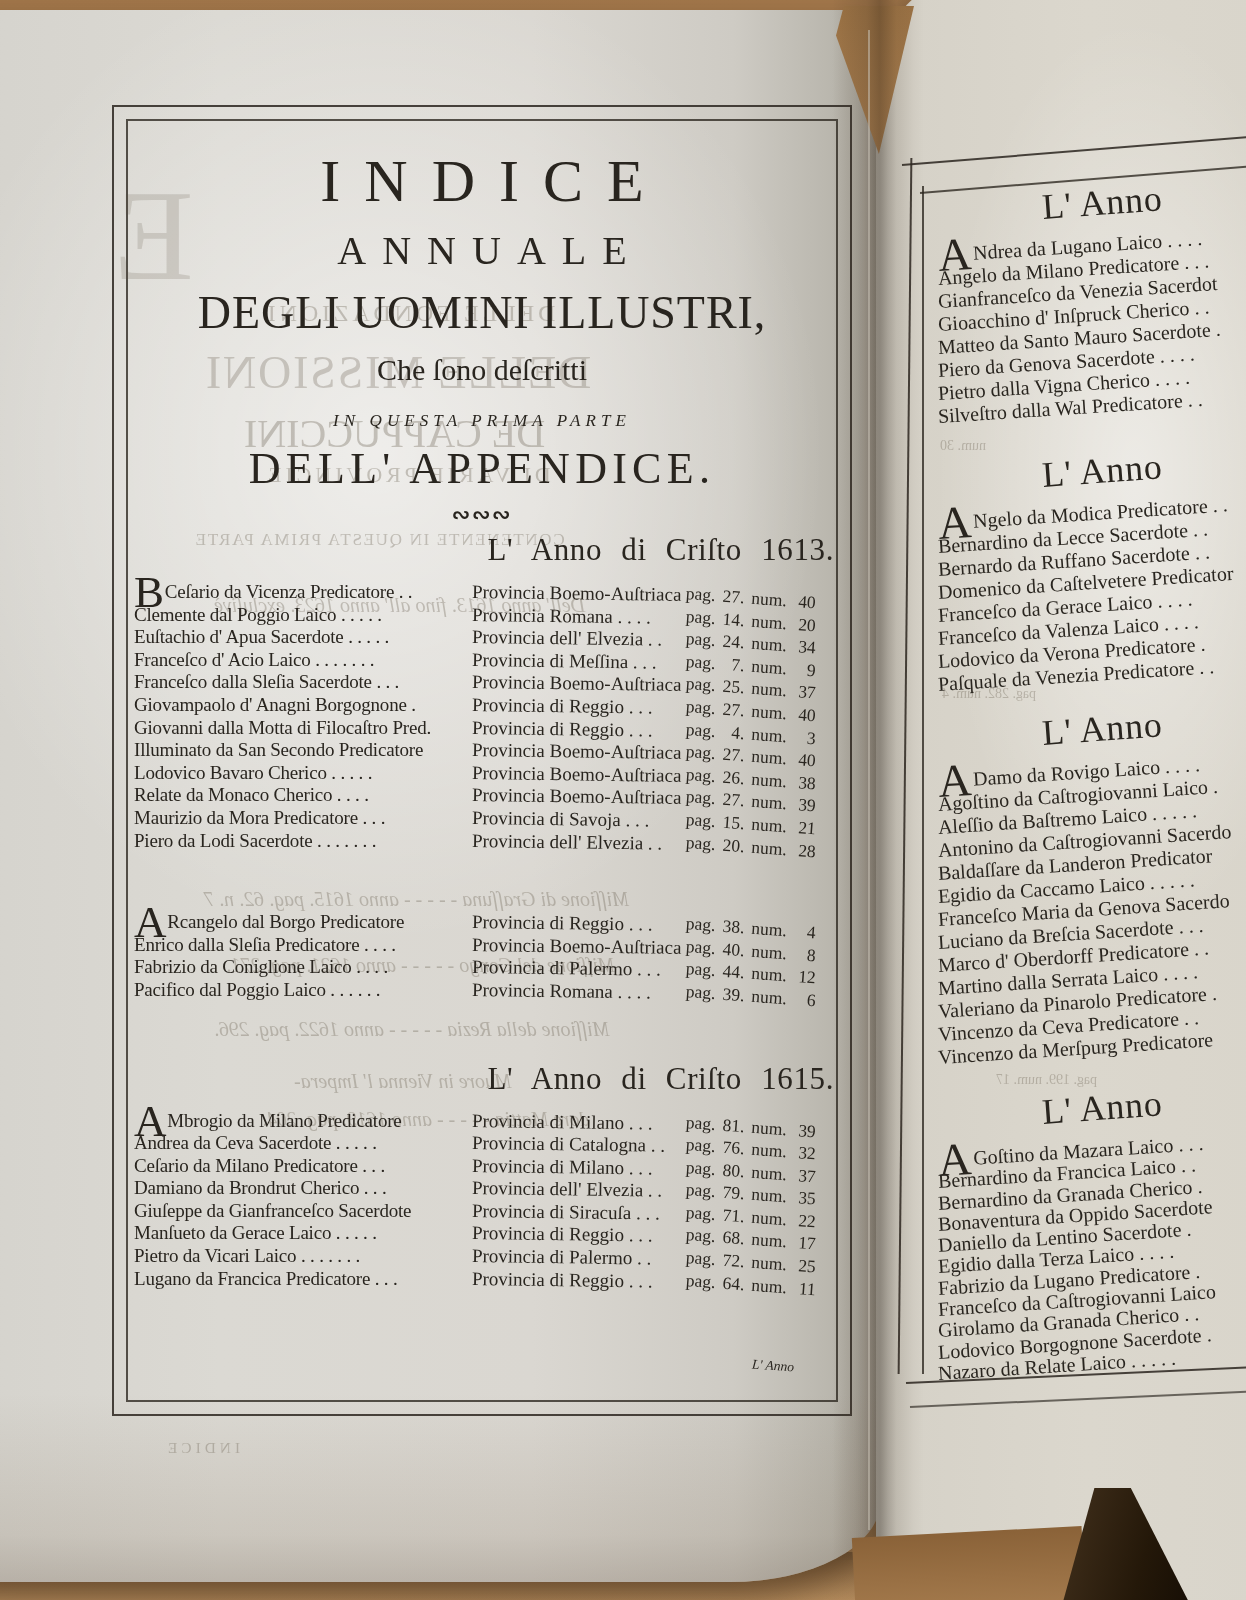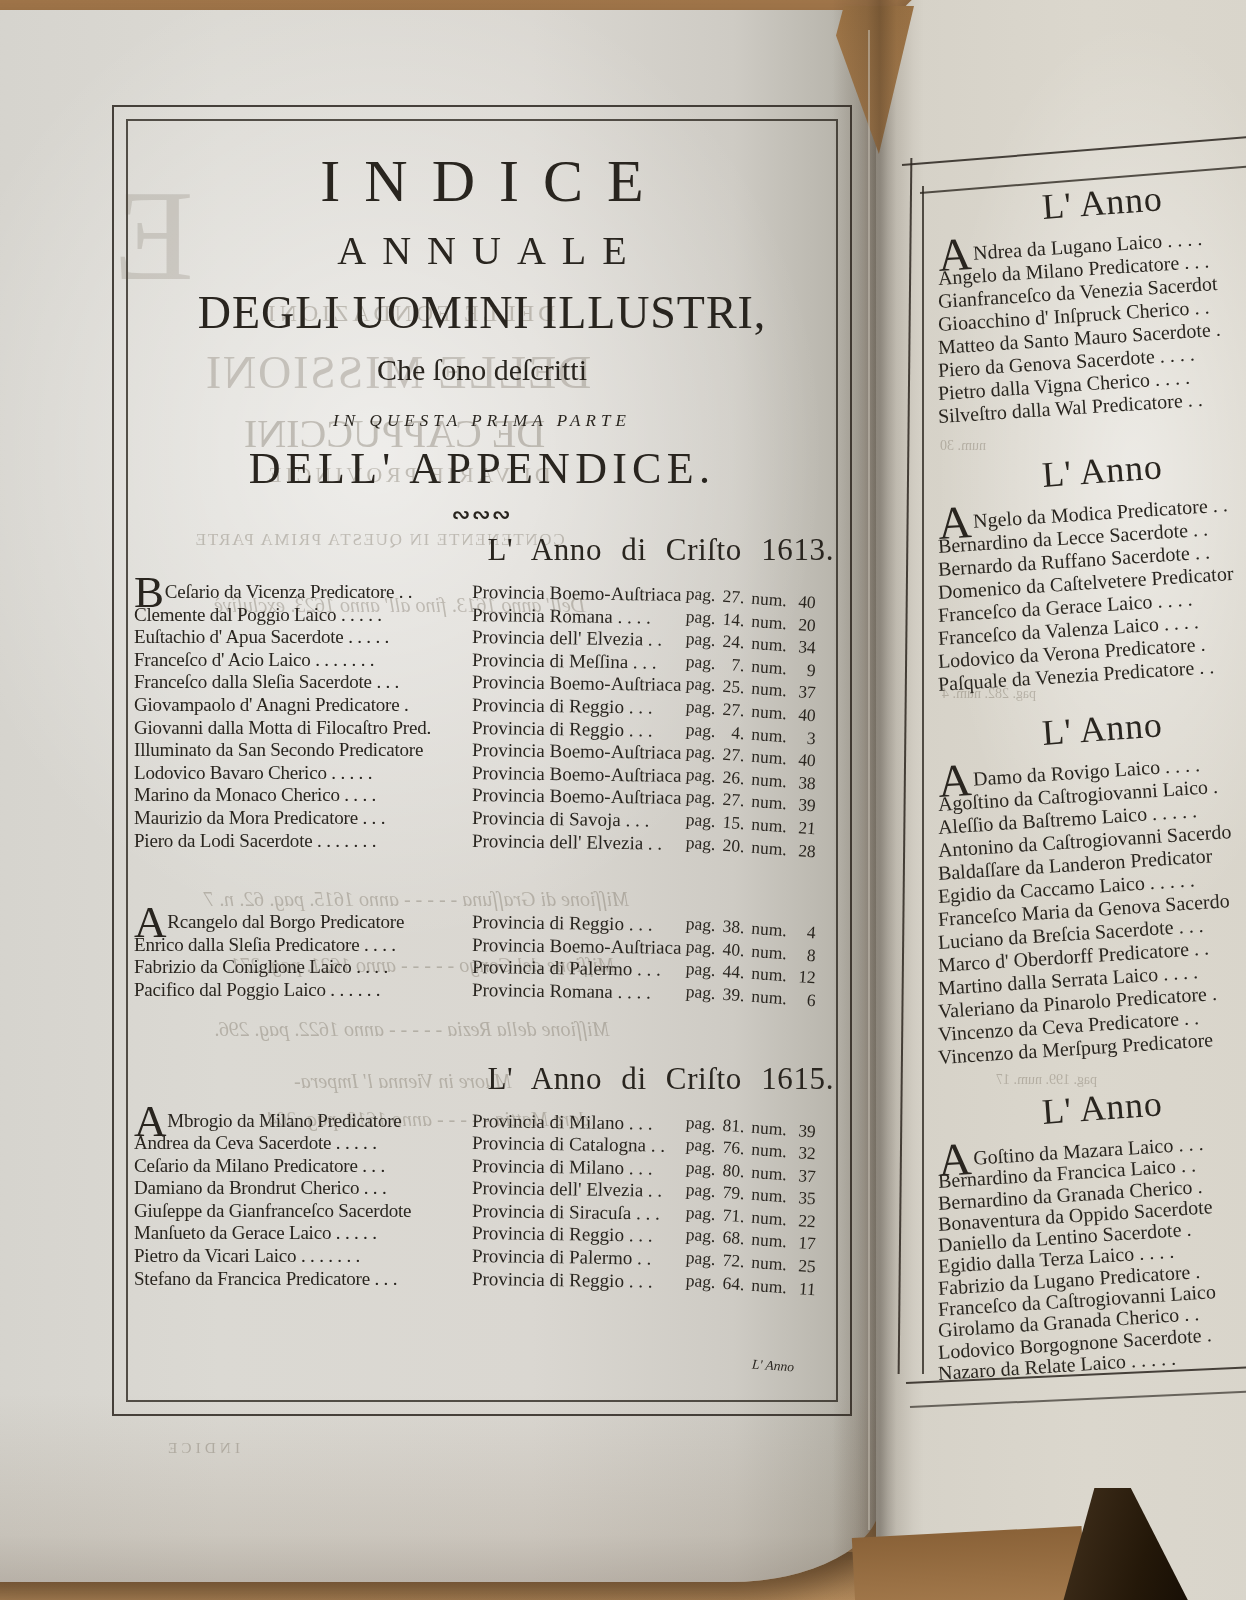--- a/index.html
+++ b/index.html
@@ -194,7 +194,7 @@
               </span>
             </div>
             <div class="row">
-              <span class="nm"><span class="nm-rest">Giovampaolo d' Anagni Predicatore .</span></span>
+              <span class="nm"><span class="nm-rest">Giovampaolo d' Anagni Borgognone .</span></span>
               <span class="pv">Provincia di Reggio . . .</span>
               <span class="ref">
                 <span class="lbl">pag.</span>

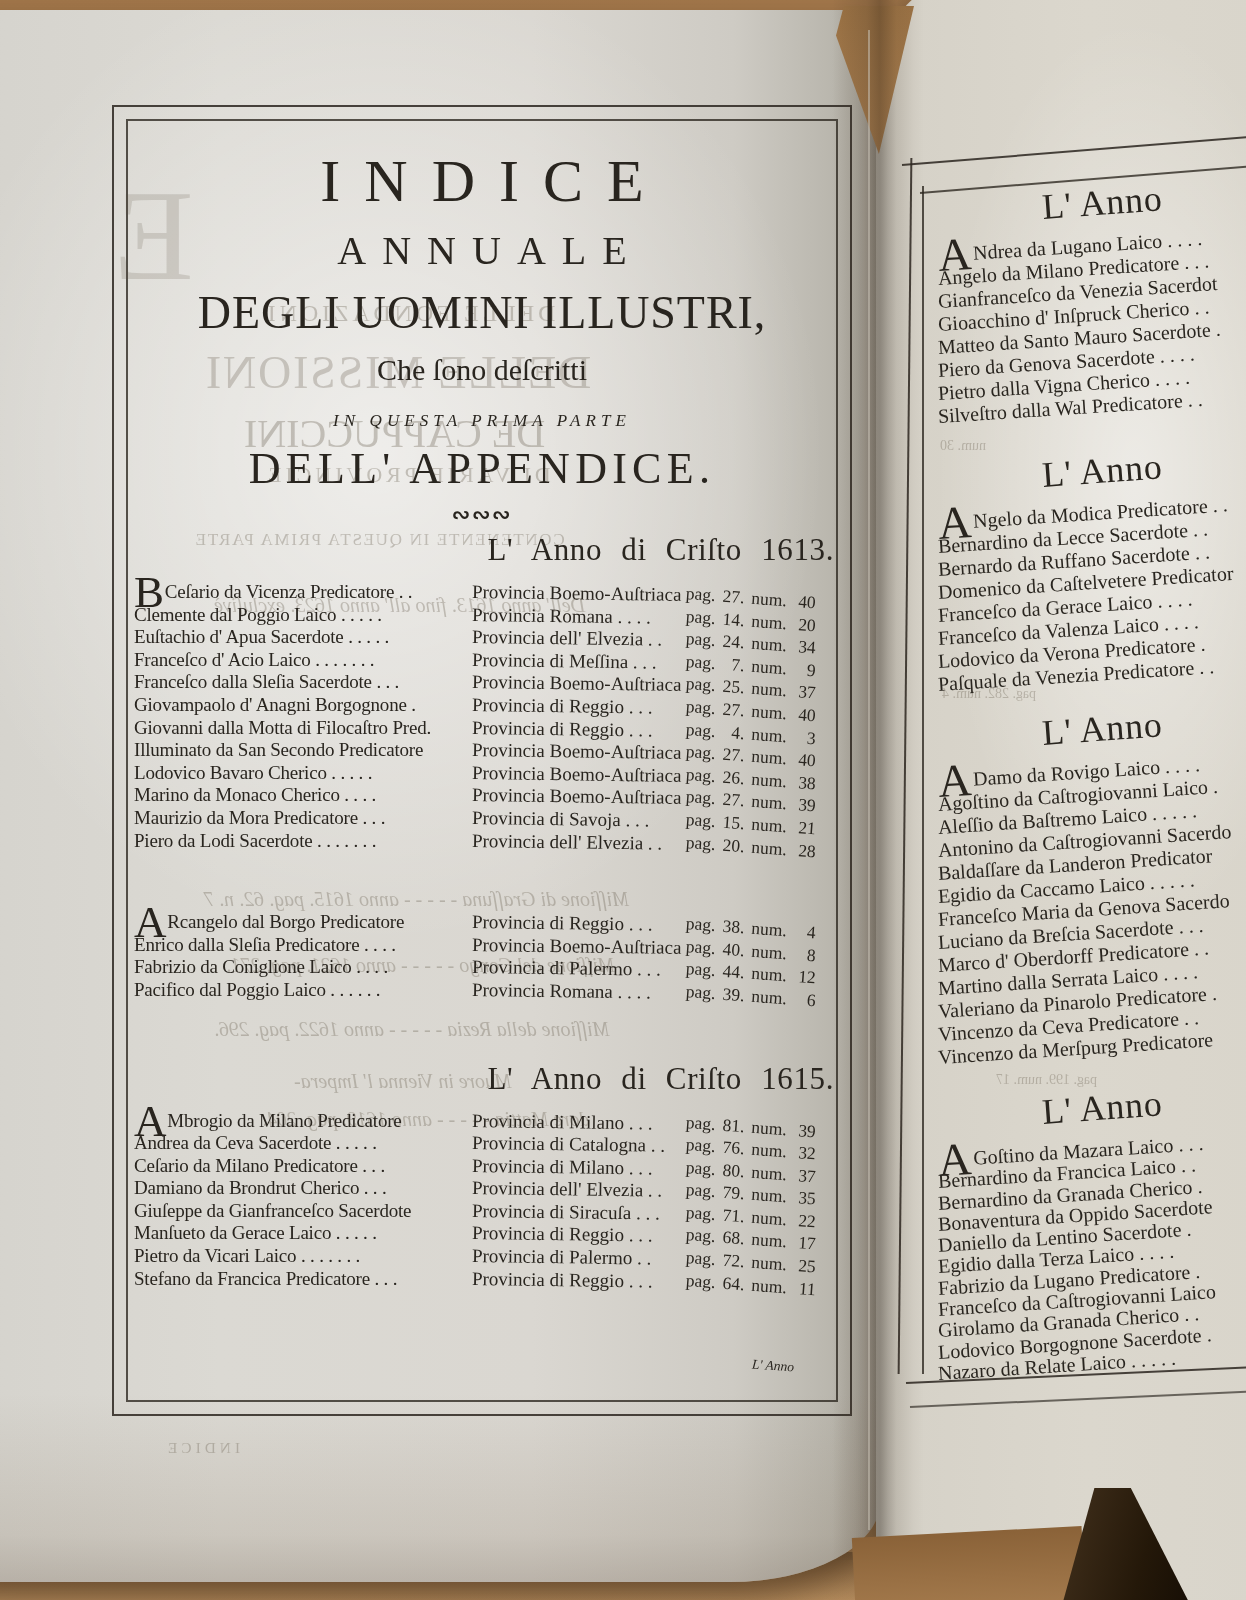--- a/index.html
+++ b/index.html
@@ -234,7 +234,7 @@
               </span>
             </div>
             <div class="row">
-              <span class="nm"><span class="nm-rest">Marino da Monaco Cherico . . . .</span></span>
+              <span class="nm"><span class="nm-rest">Relate da Monaco Cherico . . . .</span></span>
               <span class="pv">Provincia Boemo-Auſtriaca</span>
               <span class="ref">
                 <span class="lbl">pag.</span>

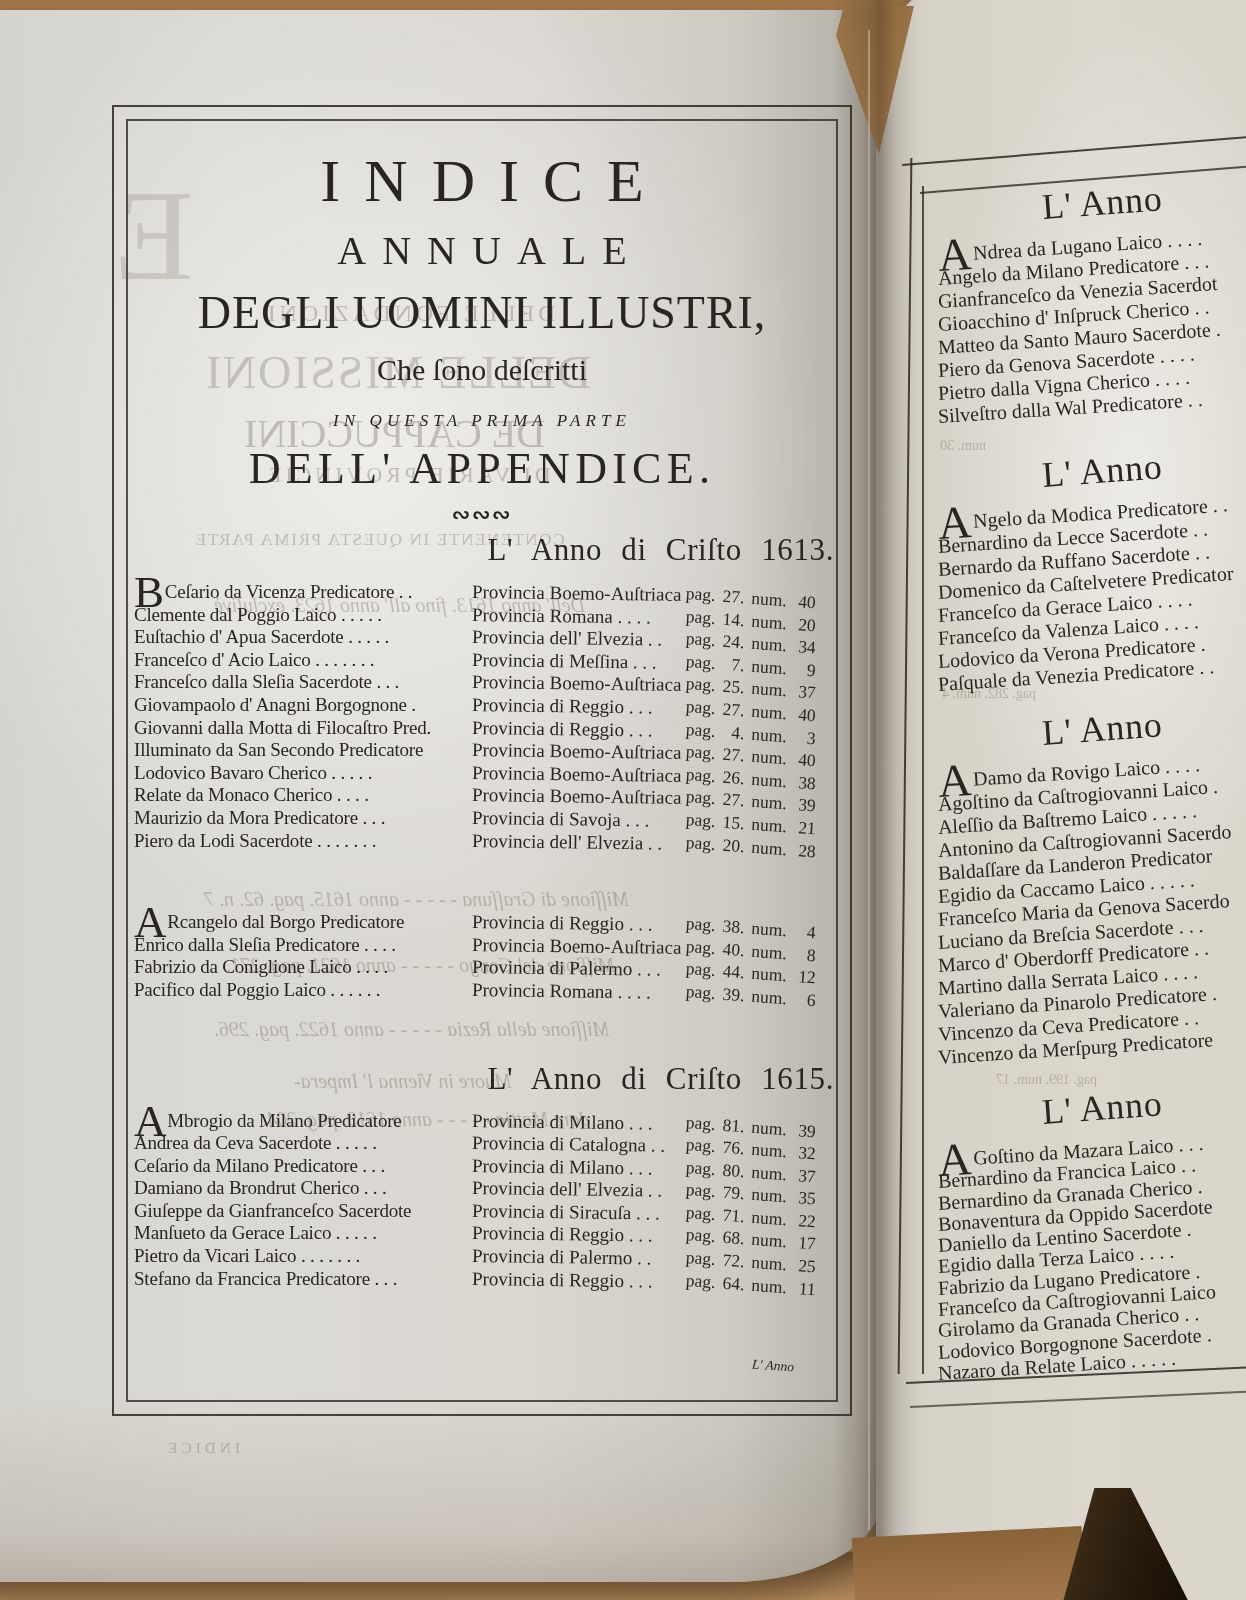--- a/index.html
+++ b/index.html
@@ -383,7 +383,7 @@
               </span>
             </div>
             <div class="row">
-              <span class="nm"><span class="nm-rest">Stefano da Francica Predicatore . . .</span></span>
+              <span class="nm"><span class="nm-rest">Lugano da Francica Predicatore . . .</span></span>
               <span class="pv">Provincia di Reggio . . .</span>
               <span class="ref">
                 <span class="lbl">pag.</span>

